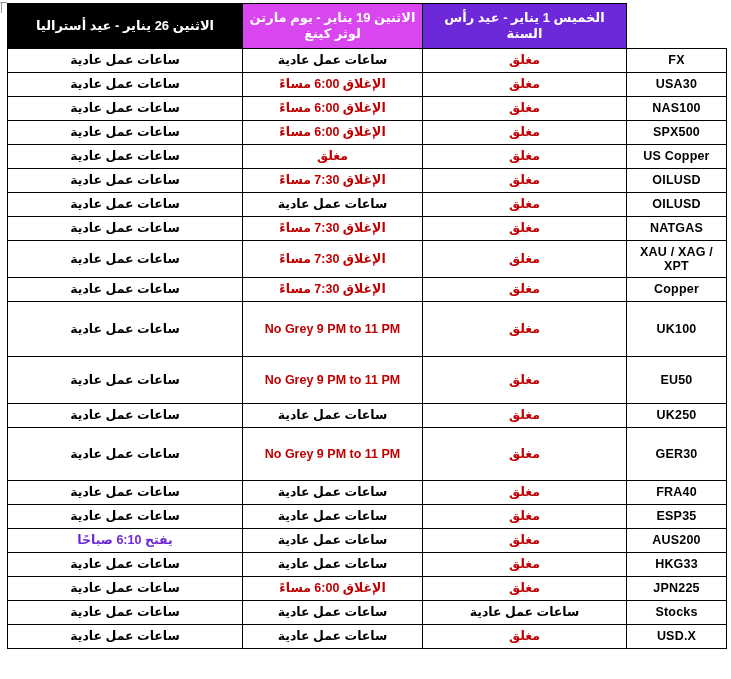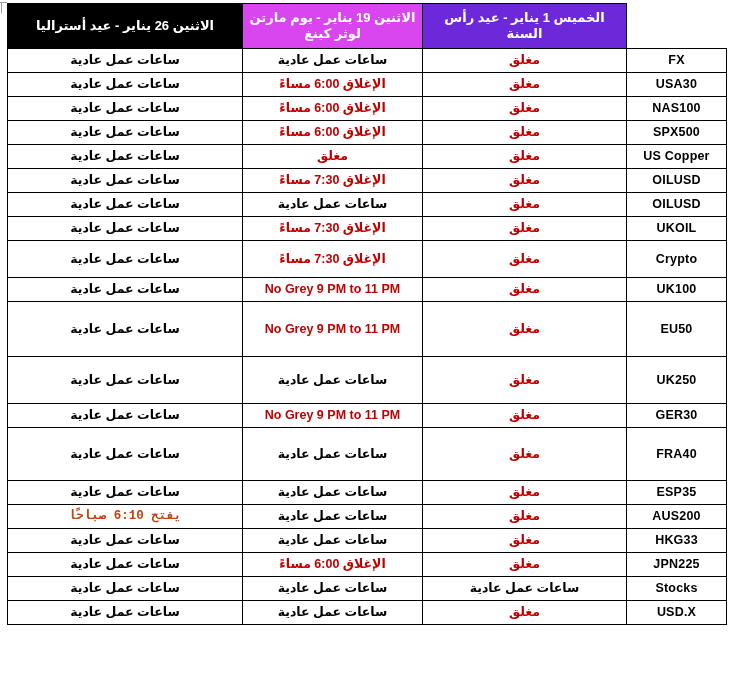--- a/index.html
+++ b/index.html
@@ -119,7 +119,7 @@
           <td>ساعات عمل عادية</td>
         </tr>
         <tr>
-          <td class="name">UKOIL</td>
+          <td class="name">NATGAS</td>
           <td class="red" style="color: rgb(192, 0, 0);">مغلق</td>
           <td class="red" style="color: rgb(192, 0, 0);">الإغلاق 7:30 مساءً</td>
           <td>ساعات عمل عادية</td>

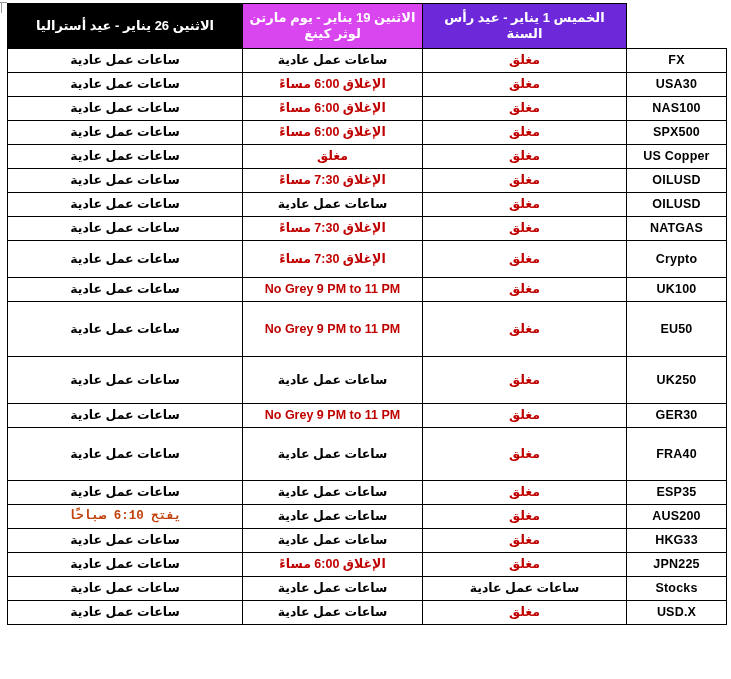--- a/index.html
+++ b/index.html
@@ -125,6 +125,12 @@
           <td>ساعات عمل عادية</td>
         </tr>
         <tr>
+          <td class="name">XAU / XAG / XPT</td>
+          <td class="red" style="color: rgb(192, 0, 0);">مغلق</td>
+          <td class="red" style="color: rgb(192, 0, 0);">الإغلاق 7:30 مساءً</td>
+          <td>ساعات عمل عادية</td>
+        </tr>
+        <tr>
           <td class="name">Crypto</td>
           <td class="red" style="color: rgb(192, 0, 0);">مغلق</td>
           <td class="red" style="color: rgb(192, 0, 0);">الإغلاق 7:30 مساءً</td>

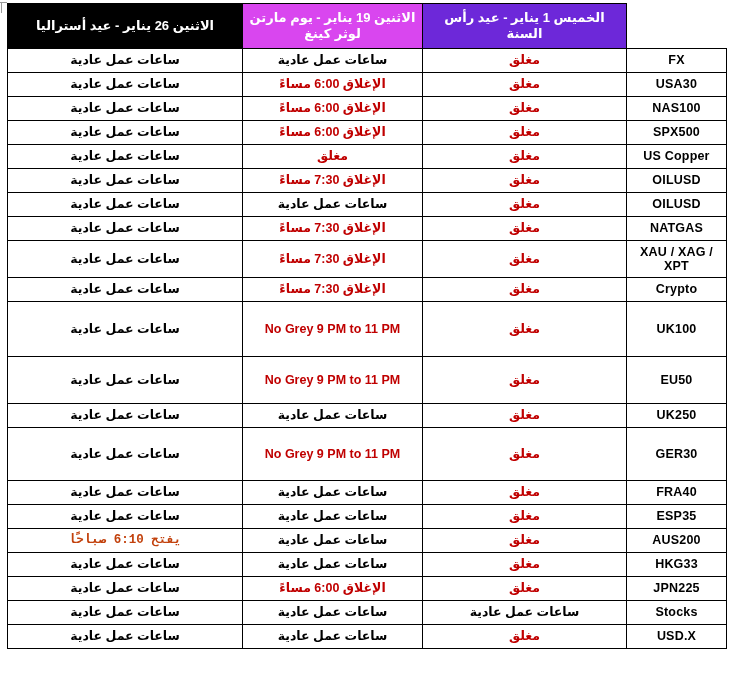--- a/index.html
+++ b/index.html
@@ -131,7 +131,7 @@
           <td>ساعات عمل عادية</td>
         </tr>
         <tr>
-          <td class="name">Crypto</td>
+          <td class="name">Copper</td>
           <td class="red" style="color: rgb(192, 0, 0);">مغلق</td>
           <td class="red" style="color: rgb(192, 0, 0);">الإغلاق 7:30 مساءً</td>
           <td>ساعات عمل عادية</td>

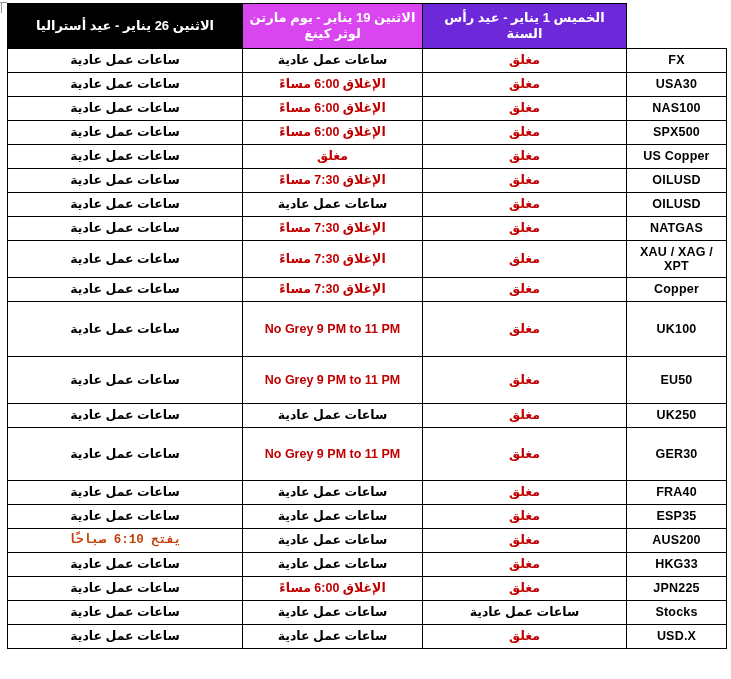--- a/index.html
+++ b/index.html
@@ -176,7 +176,7 @@
           <td class="name">AUS200</td>
           <td class="red" style="color: rgb(192, 0, 0);">مغلق</td>
           <td>ساعات عمل عادية</td>
-          <td class="red" style="color: #c2410c; font-family: Liberation Mono, monospace;">يفتح 6:10 صباحًا</td>
+          <td class="red" style="color: #6d28d9;">يفتح 6:10 صباحًا</td>
         </tr>
         <tr>
           <td class="name">HKG33</td>

